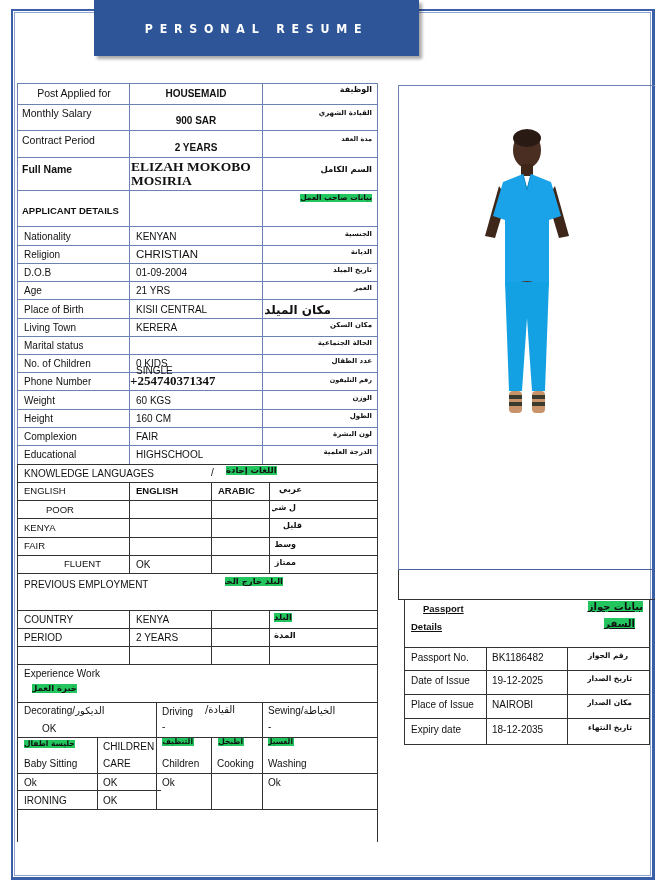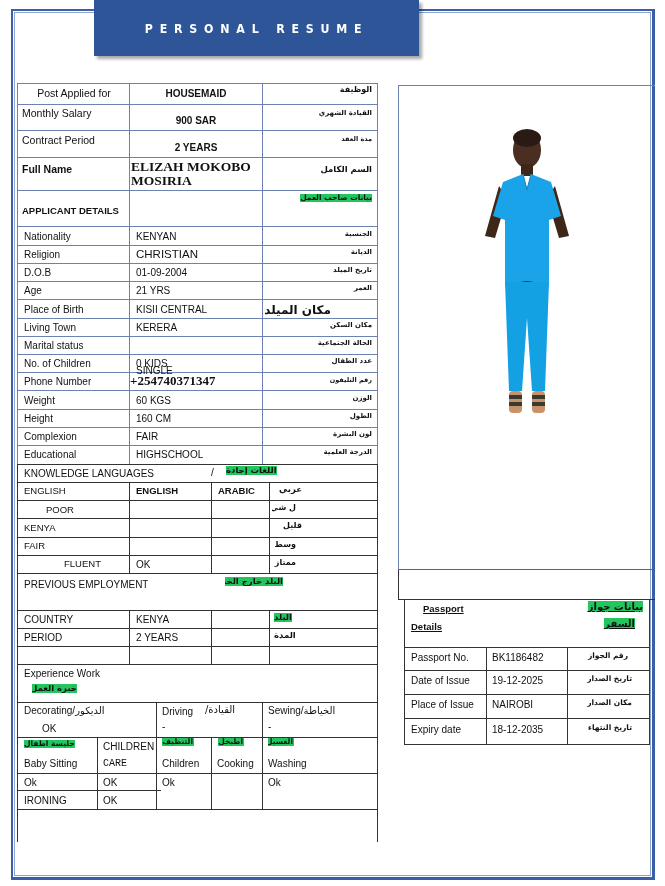--- a/index.html
+++ b/index.html
@@ -243,7 +243,7 @@
   <div class="cell" style="left:24px; top:777px; font-size:10px;">Ok</div>
 
   <div class="cell" style="left:103px; top:741px; font-size:10px;">CHILDREN</div>
-  <div class="cell" style="left:103px; top:758px; font-size:10px;font-family:Liberation Mono, monospace;">CARE</div>
+  <div class="cell" style="left:103px; top:758px; font-size:10px;">CARE</div>
   <div class="cell" style="left:103px; top:777px; font-size:10px;">OK</div>
 
   <div class="cell ar" style="left:162px; top:738px; width:32px; font-size:7.5px; text-align:left;"><span class="hl" style="padding:2px 1px 6px;">التنظيف</span></div>

